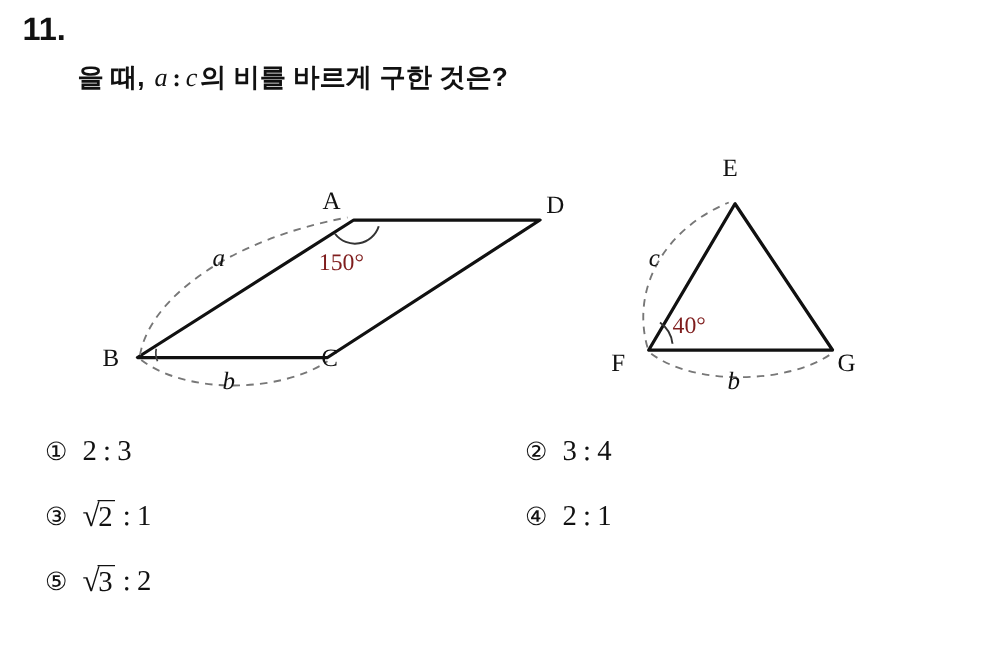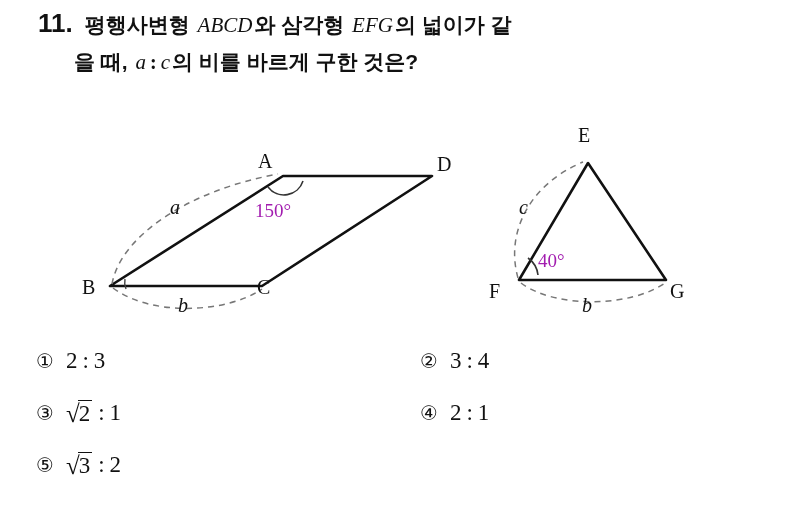--- a/index.html
+++ b/index.html
@@ -32,7 +32,6 @@
     display: flex;
     align-items: baseline;
     white-space: nowrap;
-    margin-left: 20px;
   }
   .q-number {
     font-family: "Liberation Sans", sans-serif;

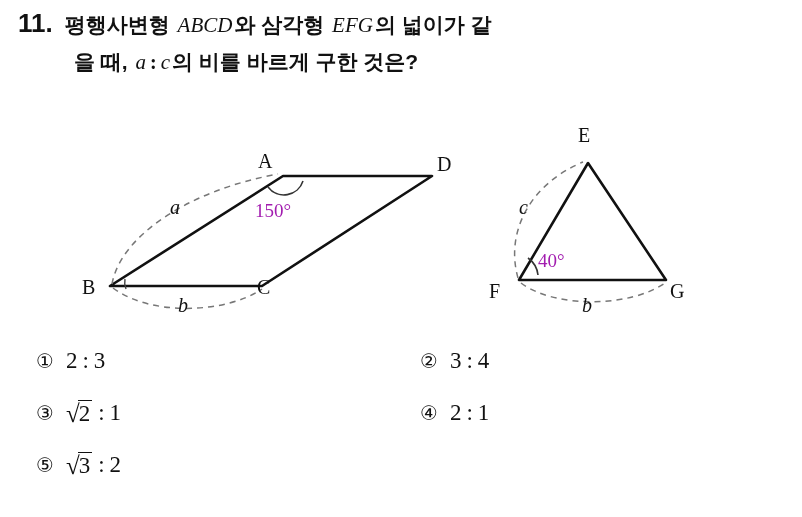--- a/index.html
+++ b/index.html
@@ -149,9 +149,6 @@
   <div class="question-block">
     <div class="q-line">
       <span class="q-number">11.</span>
-      <span class="q-text">
-        <span>평행사변형 </span><span class="mathit">ABCD</span><span>와 삼각형 </span><span class="mathit">EFG</span><span>의 넓이가 같</span>
-      </span>
     </div>
     <div class="q-line q-line2">
       <span class="q-text">

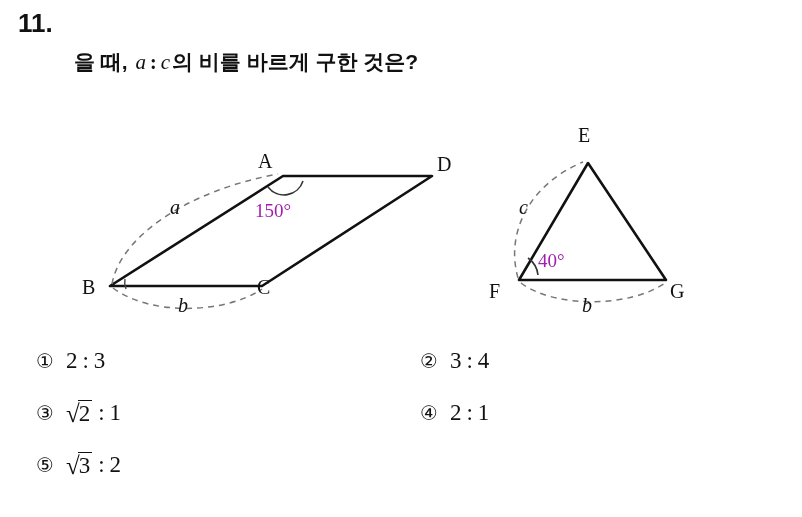--- a/index.html
+++ b/index.html
@@ -54,7 +54,7 @@
   }
   .q-line2 {
     margin-top: 9px;
-    margin-left: 56px;
+    margin-left: 44px;
   }
   .ratio-sym {
     font-family: "Liberation Serif", serif;

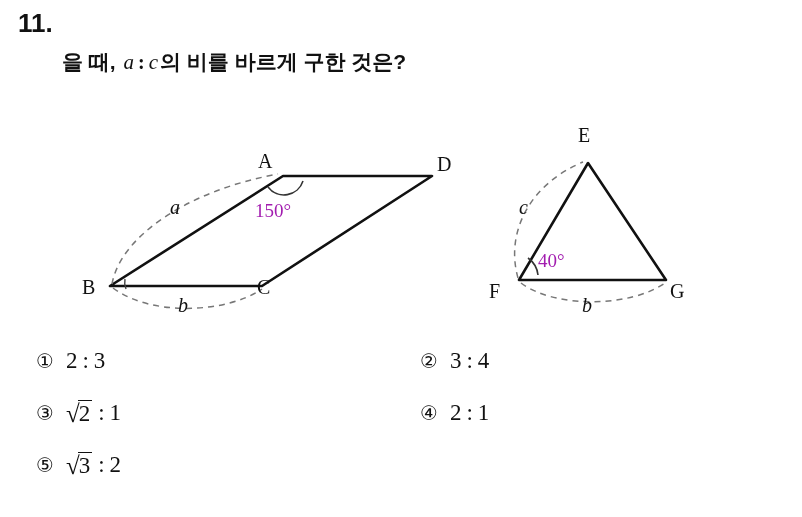--- a/index.html
+++ b/index.html
@@ -84,7 +84,7 @@
     position: absolute;
     font-family: "Liberation Serif", serif;
     font-size: 19px;
-    color: #a21caf;
+    color: #7f1d1d;
   }
 
   

